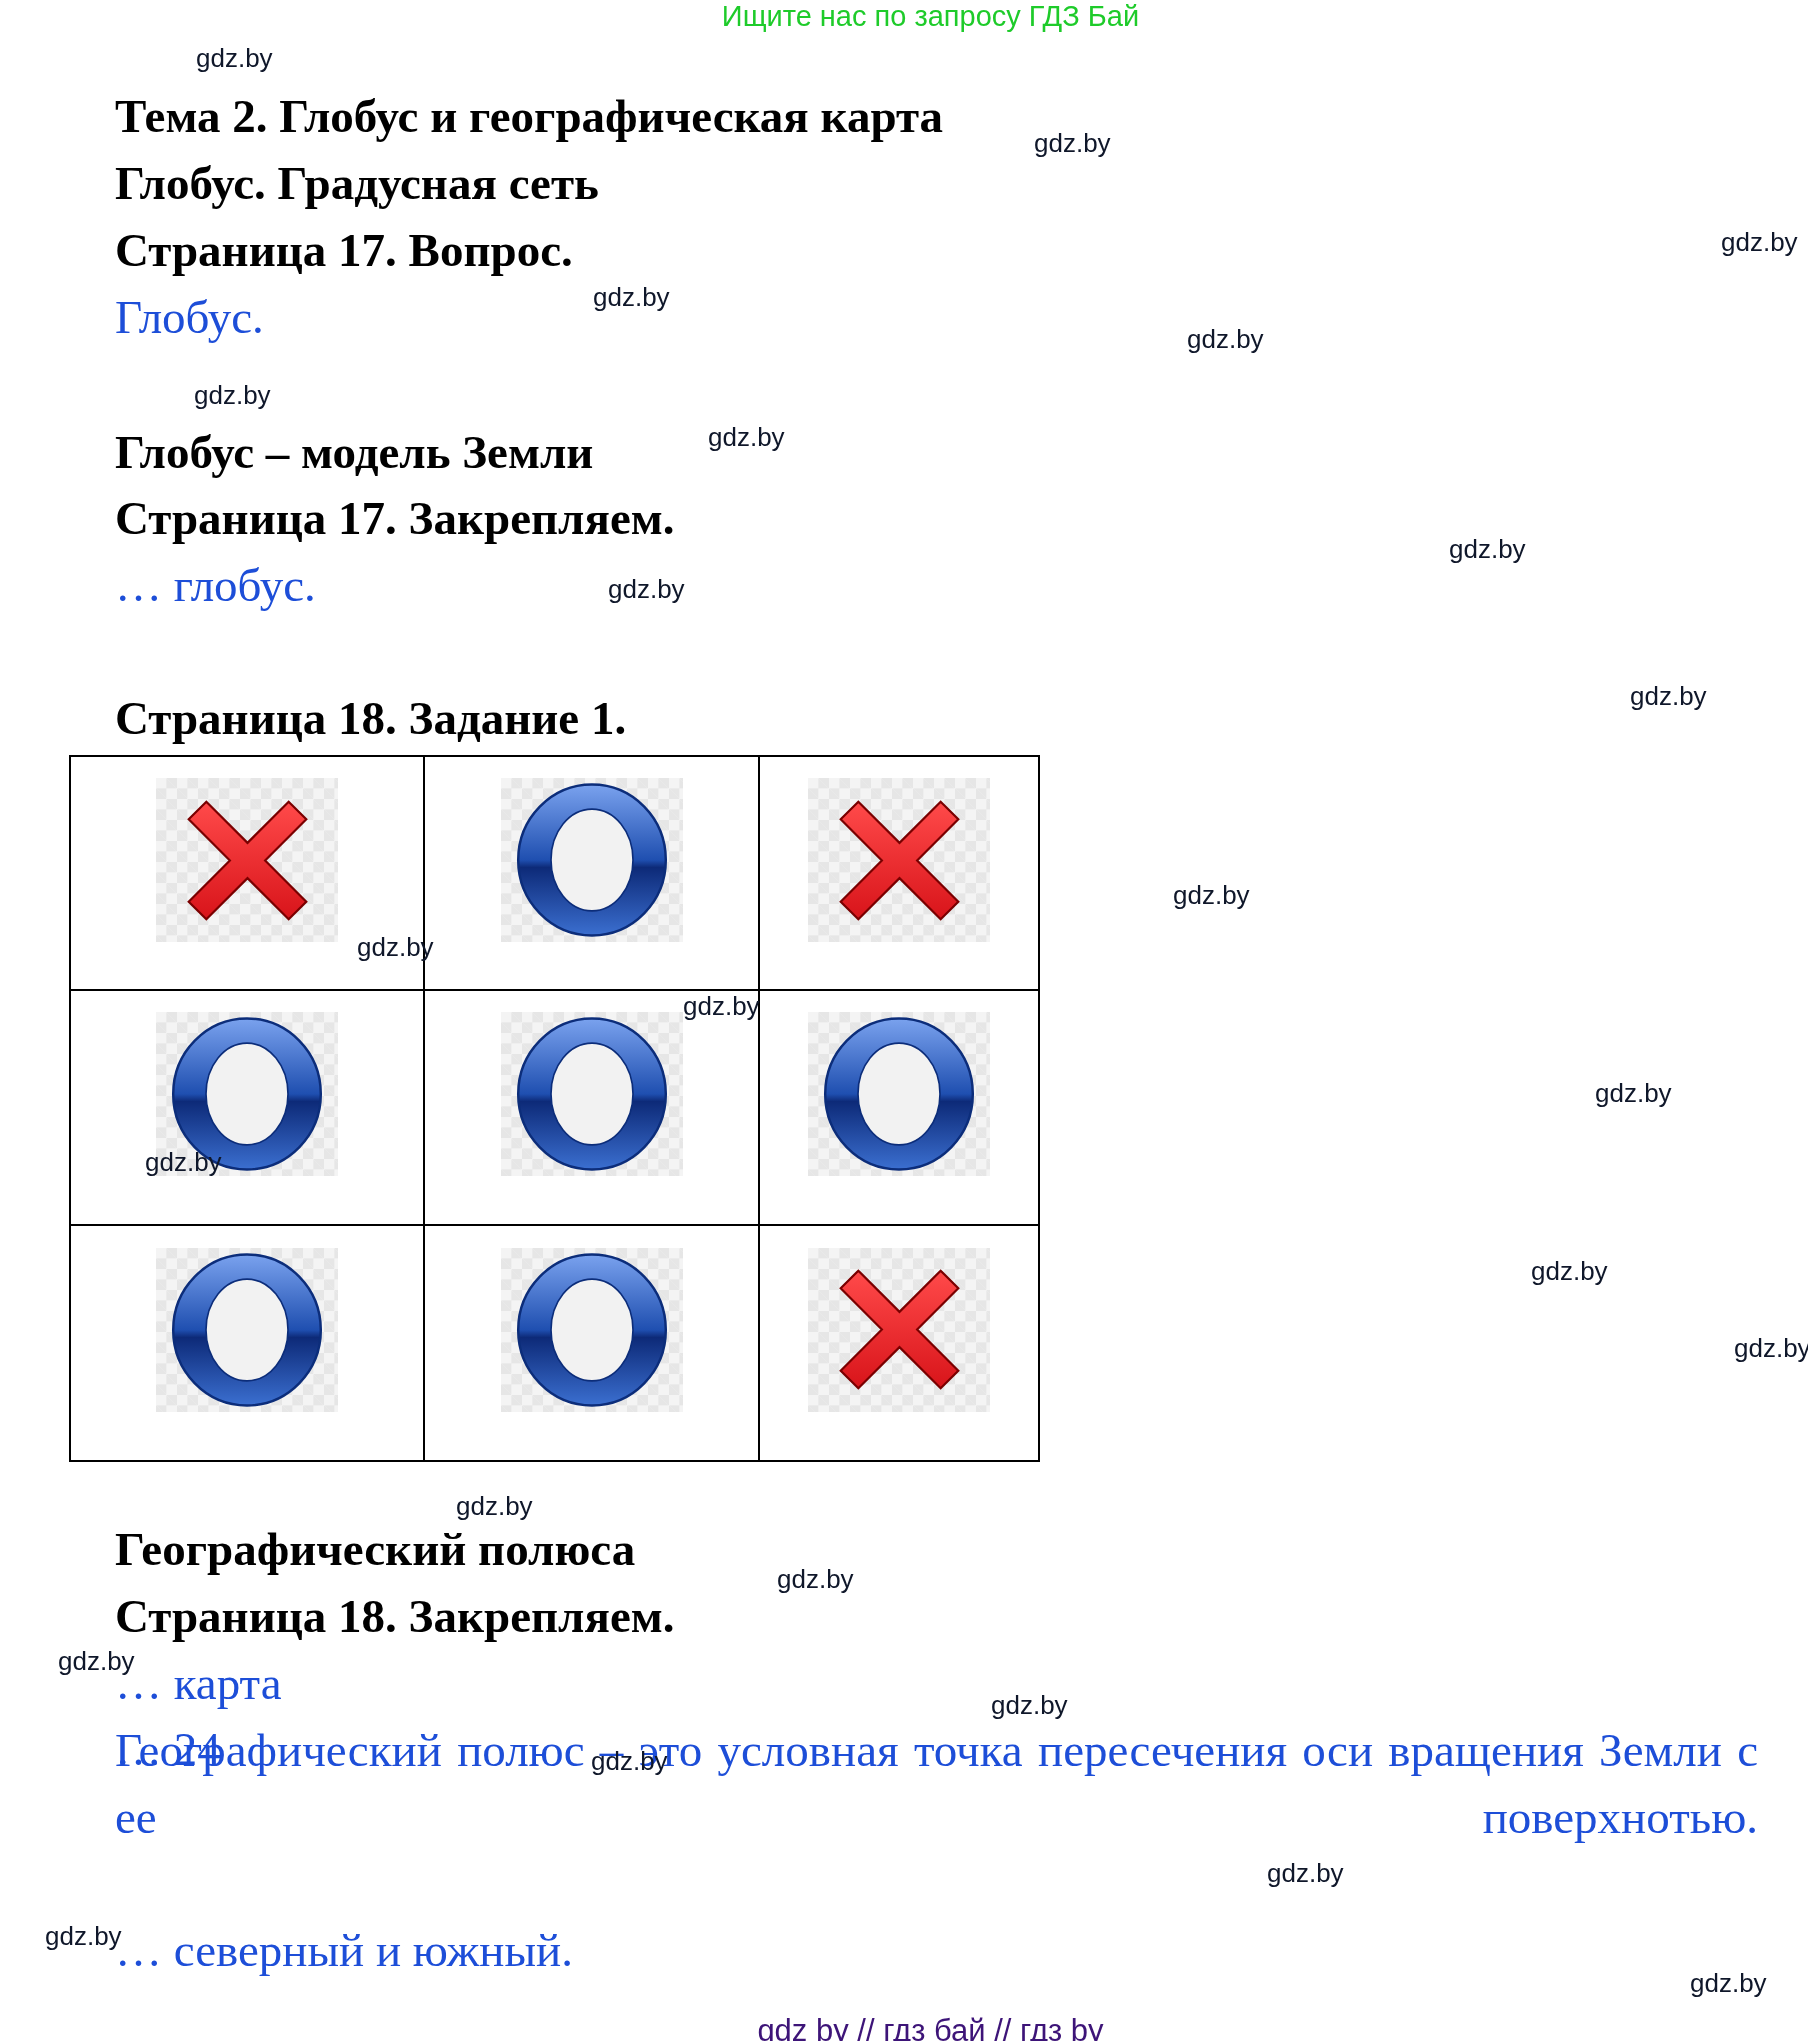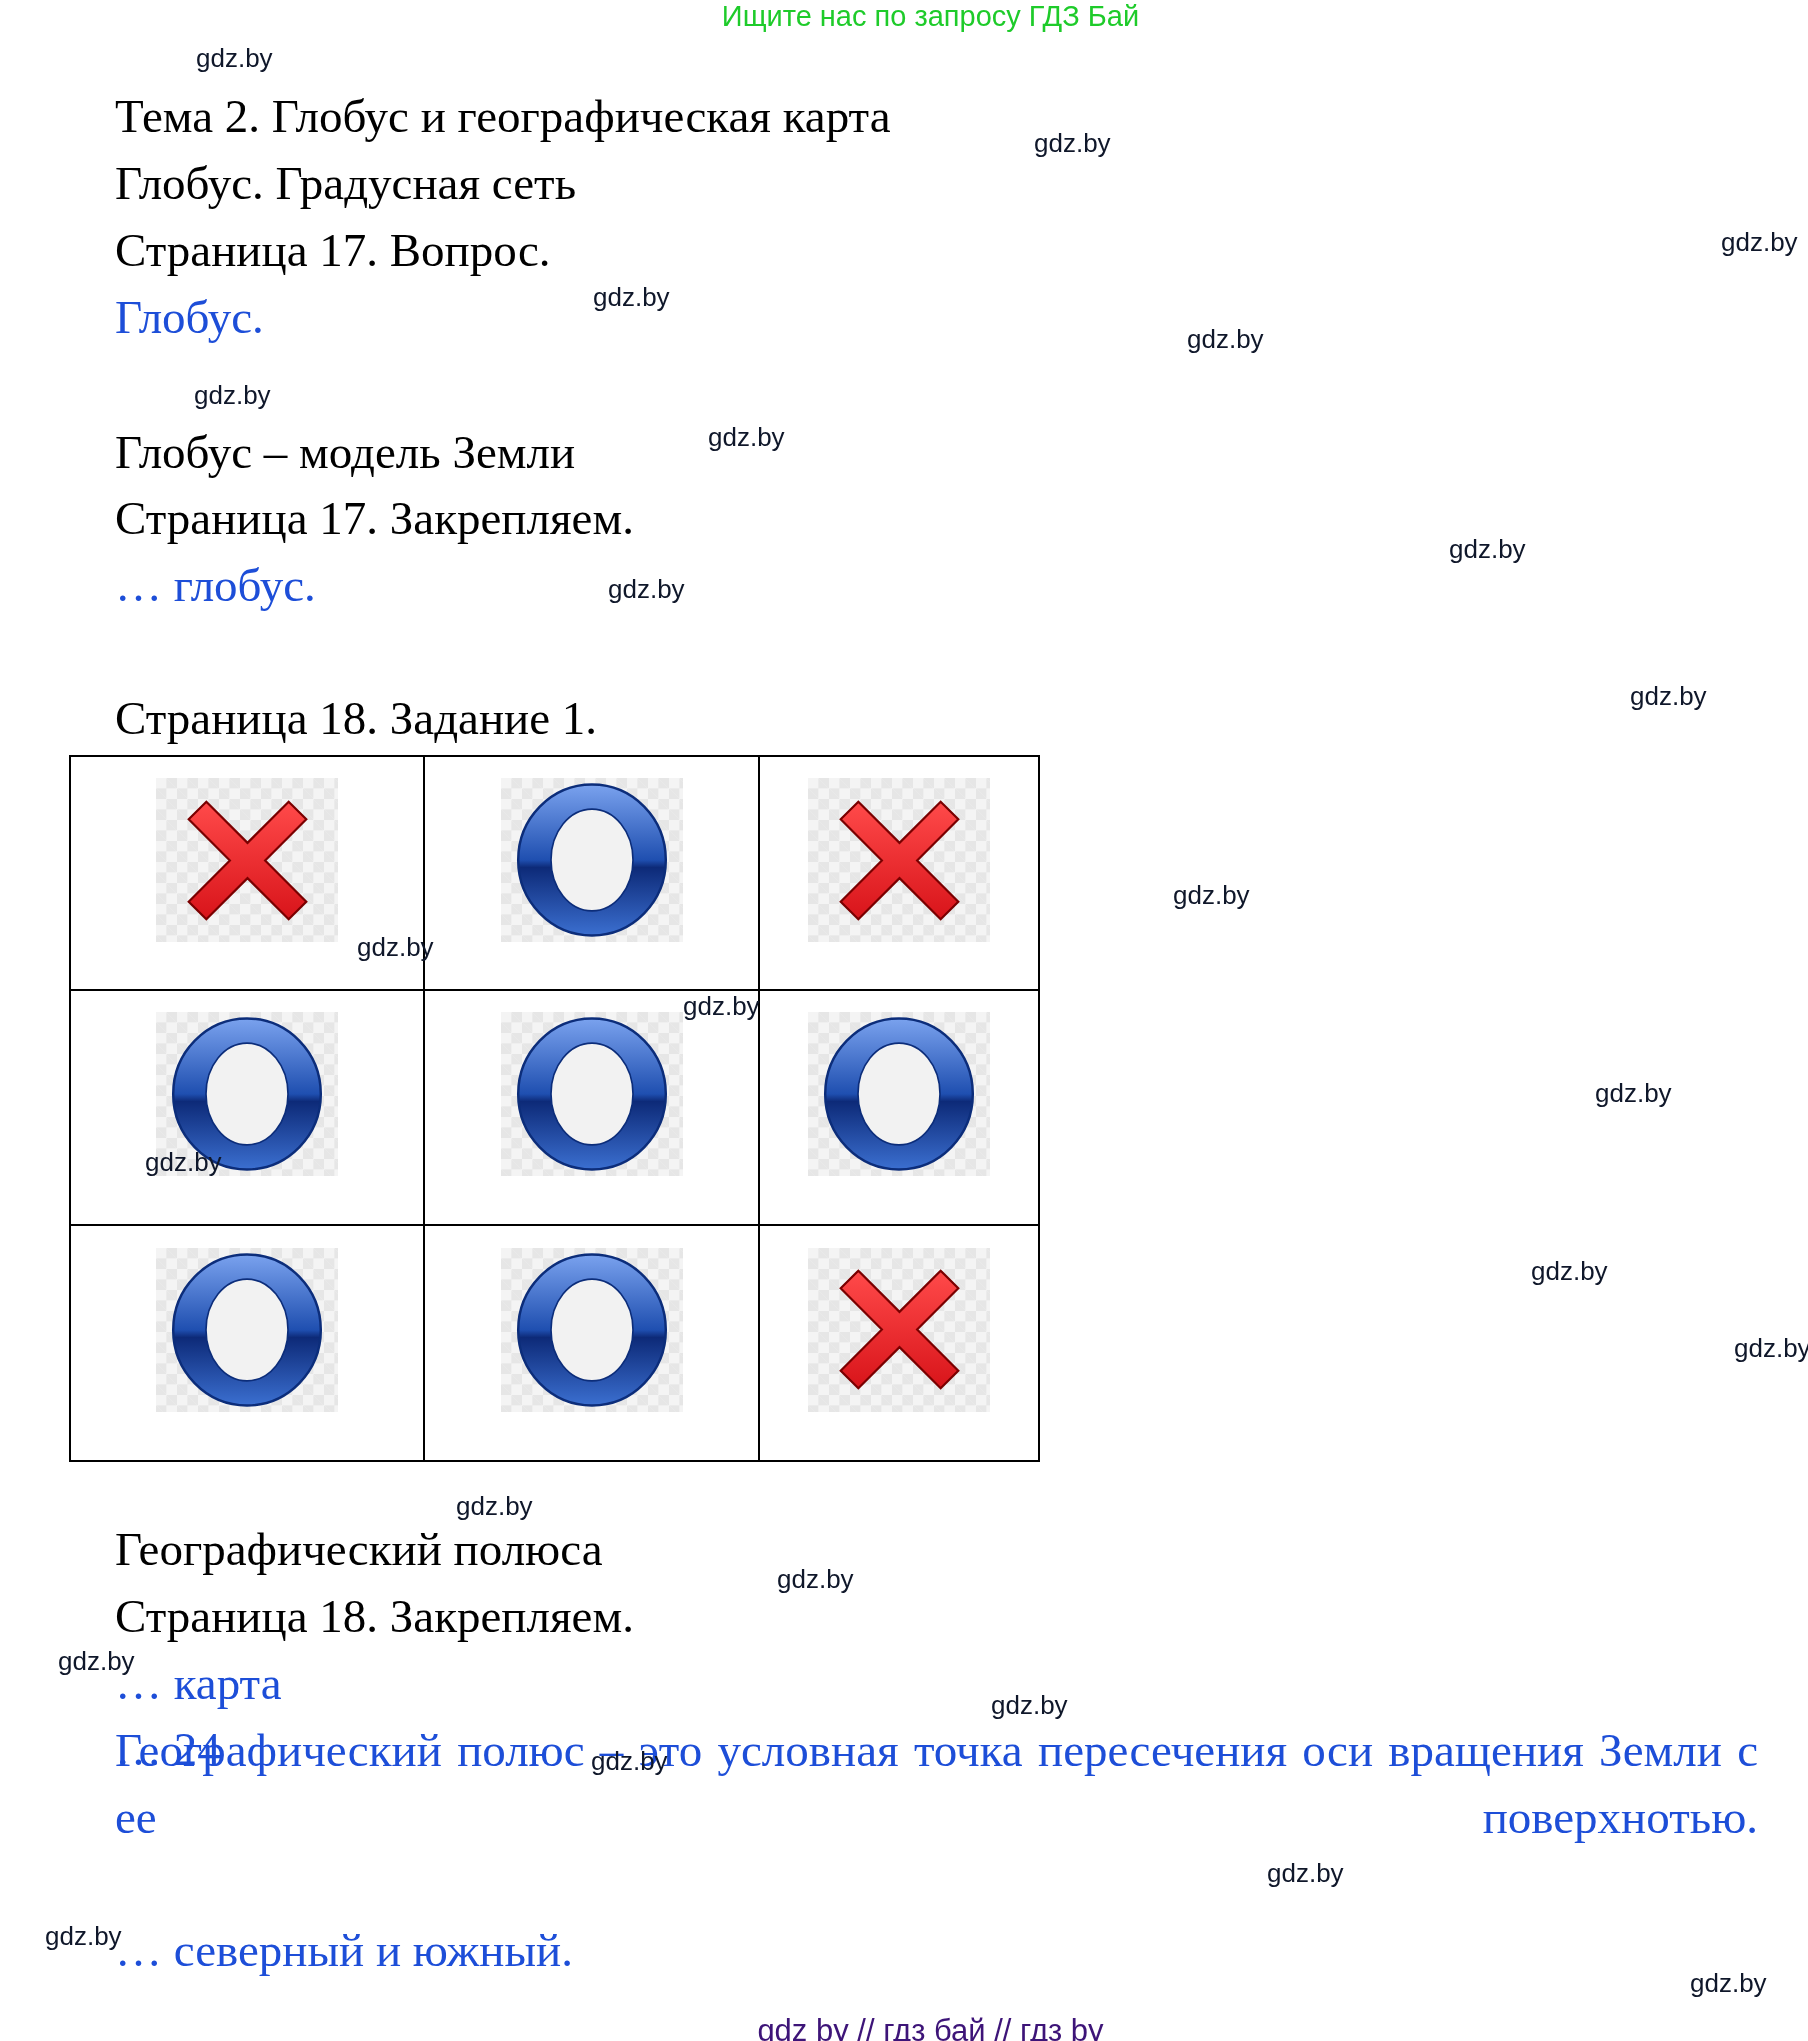--- a/index.html
+++ b/index.html
@@ -6,7 +6,7 @@
     body { width: 1809px; height: 2042px; position: relative; overflow: hidden; }
     .abs { position: absolute; white-space: nowrap; margin-left: 26px; }
     .promo { font-family: "Liberation Sans", sans-serif; font-size: 29px; color: #1ecb2a; left: 0; width: 1809px; text-align: center; top: 0; }
-    .head { font-family: "Liberation Serif", serif; font-weight: normal; font-size: 47px; color: #000; left: 89px; line-height: 1; }
+    .head { font-family: "Liberation Serif", serif; font-weight: bold; font-size: 47px; color: #000; left: 89px; line-height: 1; }
     .body-text { font-family: "Liberation Serif", serif; font-size: 47px; color: #1d4ed8; line-height: 1; }
     .wm { font-family: "Liberation Sans", sans-serif; font-size: 26px; color: #0f172a; }
     .footer { font-family: "Liberation Sans", sans-serif; font-size: 31px; color: #3d1478; left: 0; width: 1809px; text-align: center; top: 2013px; }

